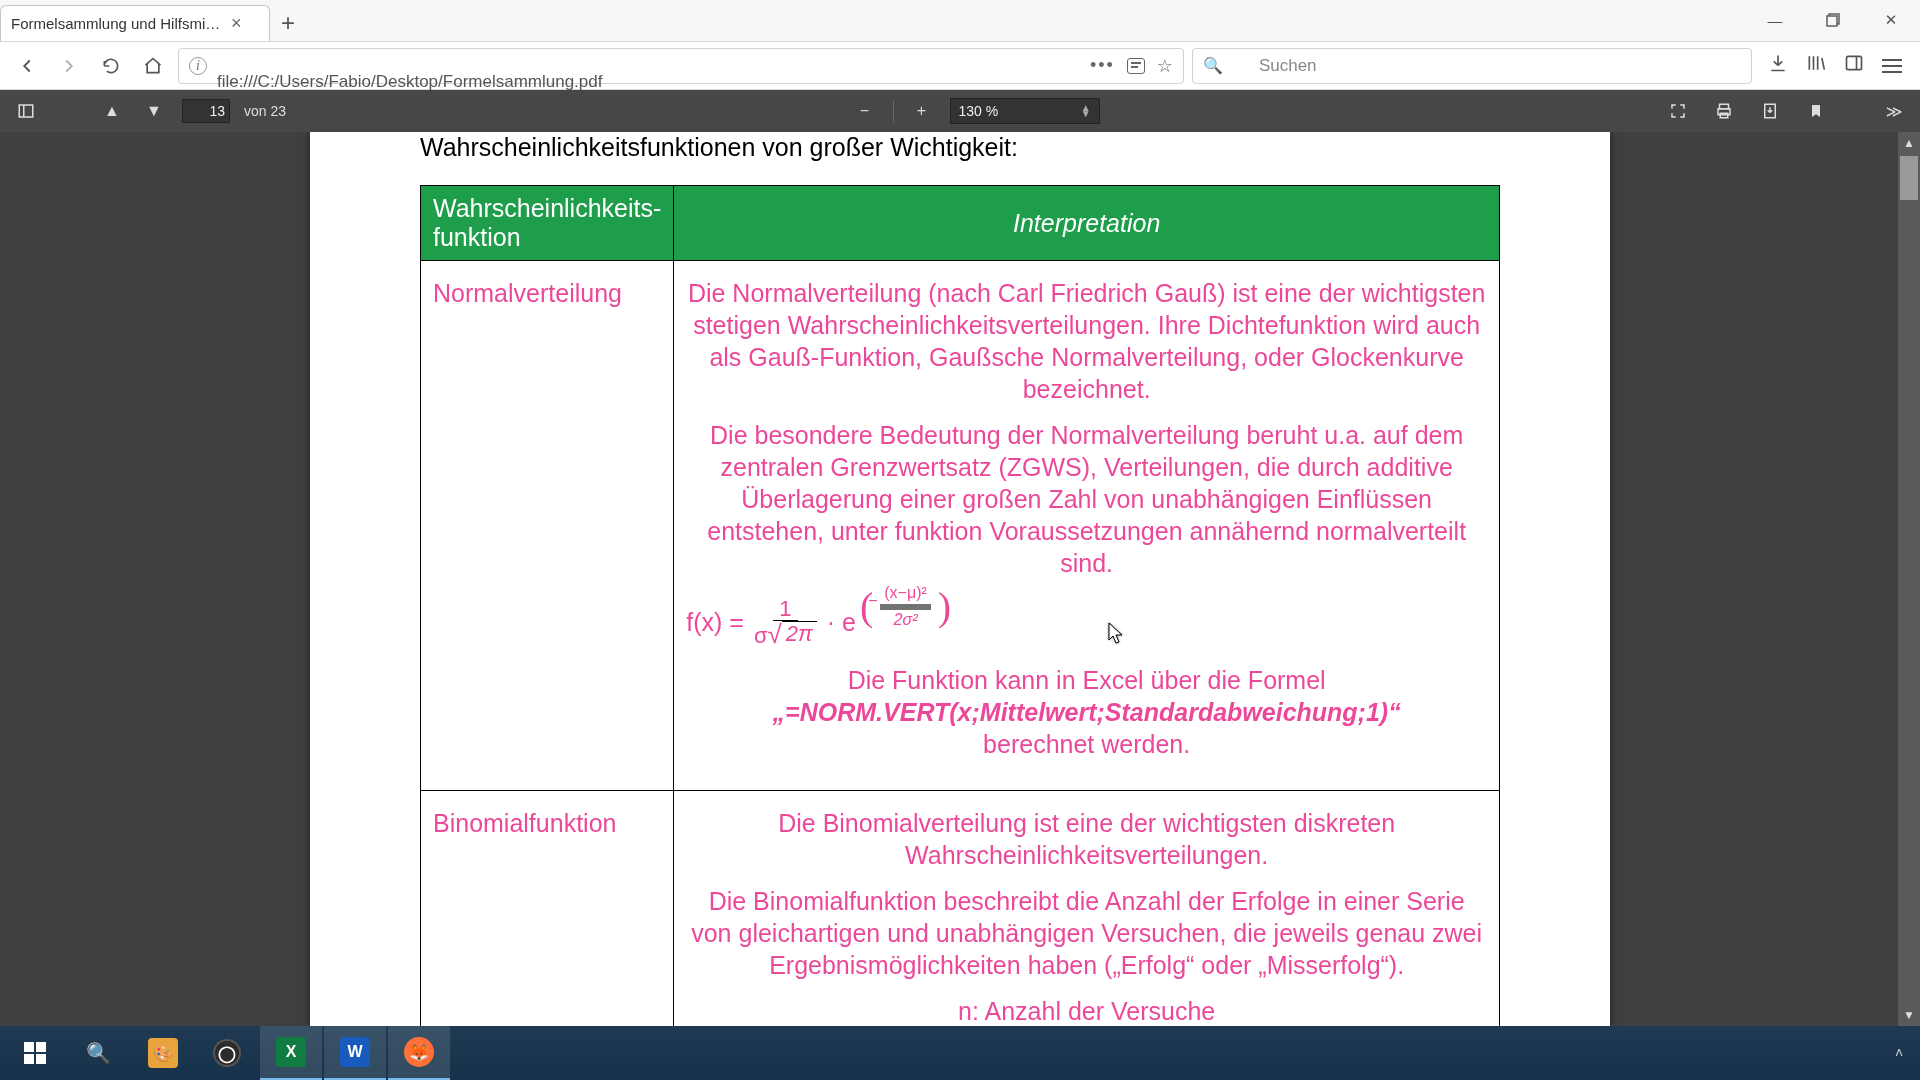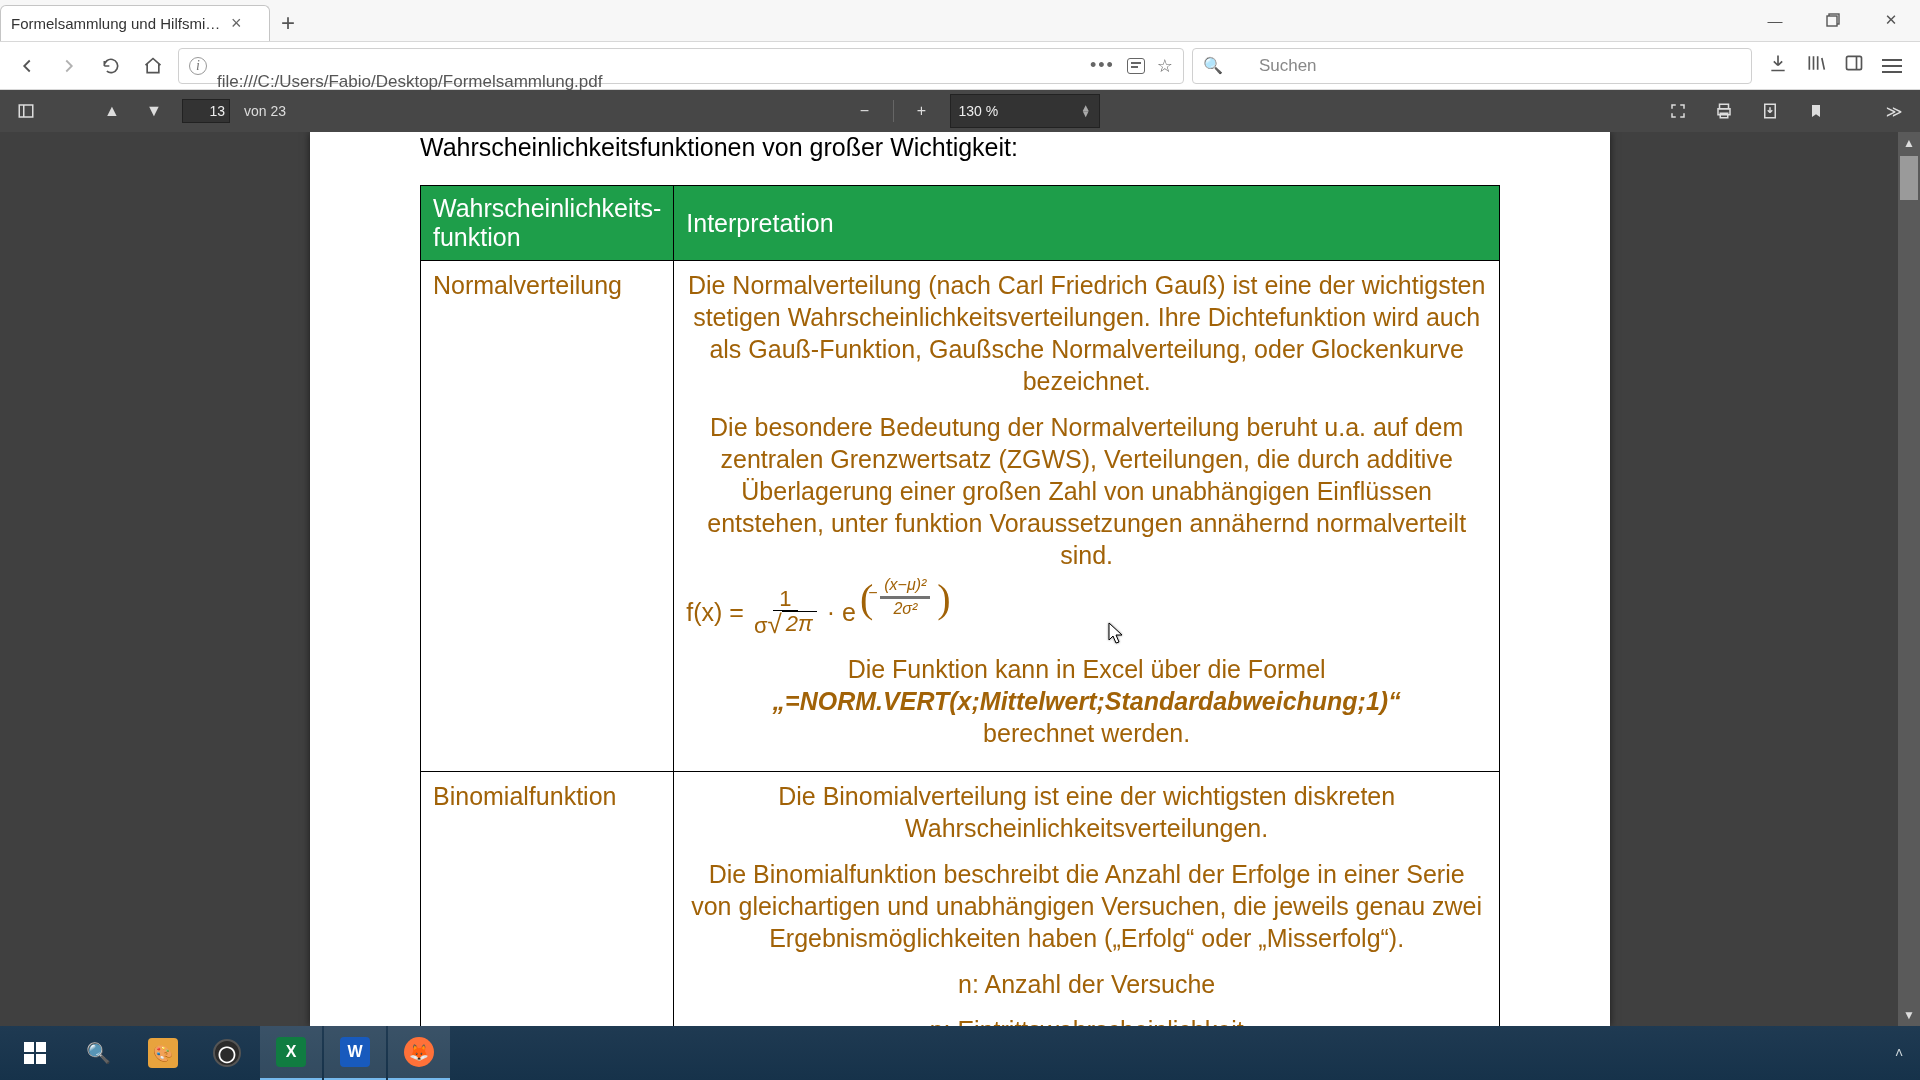--- a/index.html
+++ b/index.html
@@ -36,7 +36,7 @@
 .pdfbar .page-of { font-size: 14px; color: #ddd; }
 .pdfbar .spacer { flex: 1; }
 .pdfbar .center { display: flex; align-items: center; gap: 14px; }
-.pdfbar .zoom-sel { height: 34px; background: #333; border: 1px solid #222; color: #eee; font-size: 14px; padding: 0 26px 0 8px; position: relative; min-width: 150px; display: flex; align-items: center; }
+.pdfbar .zoom-sel { height: 26px; background: #333; border: 1px solid #222; color: #eee; font-size: 14px; padding: 0 26px 0 8px; position: relative; min-width: 150px; display: flex; align-items: center; }
 .zoom-caret { position: absolute; right: 8px; color: #aaa; font-size: 10px; display:flex; flex-direction:column; line-height:6px;}
 .pdfbar-right { display:flex; gap:18px; align-items:center; }
 .expand-icon { font-size: 16px; }

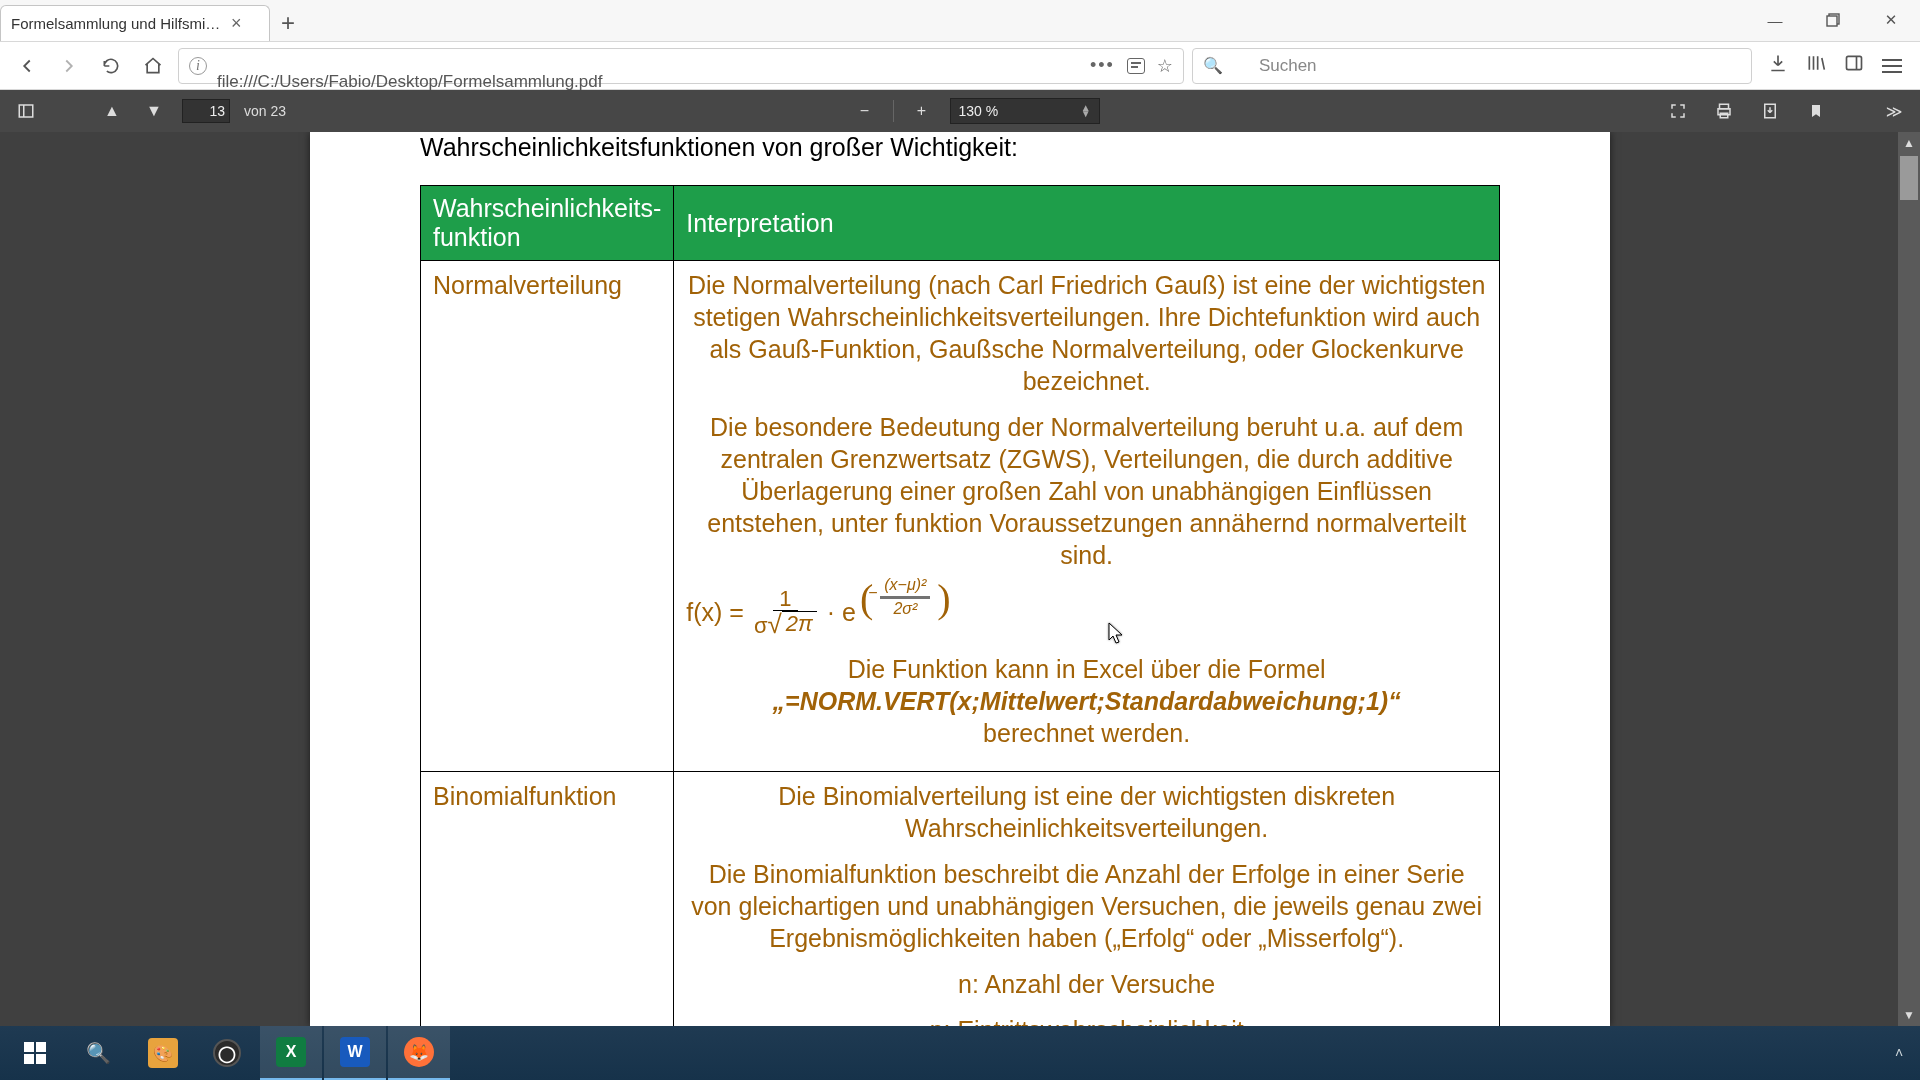--- a/index.html
+++ b/index.html
@@ -51,7 +51,7 @@
 .intro { font-size: 25px; font-family: Arial, sans-serif; color: #000; margin-top: 0; line-height: 1.25; }
 table.dist { width: 100%; border-collapse: collapse; margin-top: 22px; font-family: Arial, sans-serif; }
 table.dist th { background: #1e9e4a; color: #fff; font-size: 25px; text-align: left; padding: 8px 12px; font-weight: normal; border: 1px solid #000; }
-table.dist th.col-int { text-align: left; }
+table.dist th.col-int { text-align: center; font-style: italic; }
 table.dist td { border: 1px solid #000; font-size: 25px; color: #a16207; vertical-align: top; padding: 8px 12px; line-height: 1.28; }
 table.dist td.name { width: 230px; }
 .para { margin-bottom: 14px; text-align: center; }

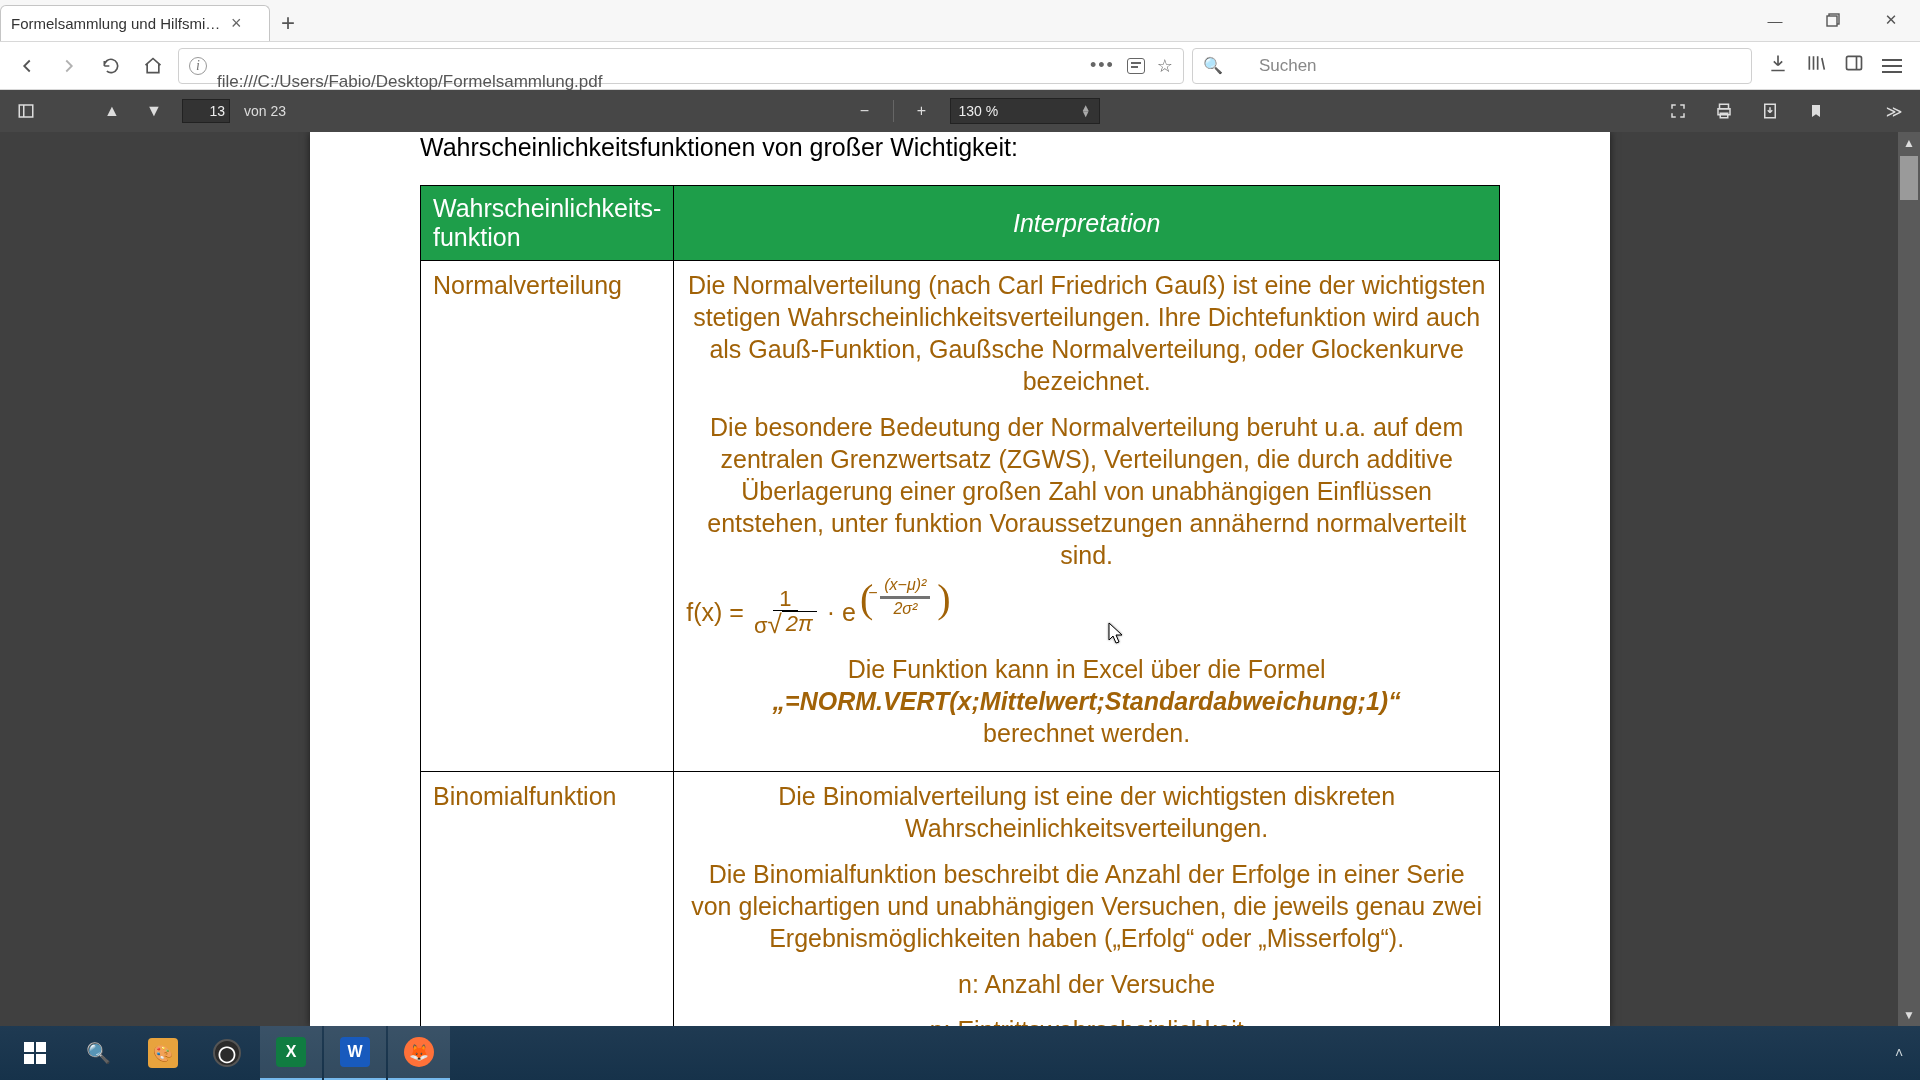--- a/index.html
+++ b/index.html
@@ -52,7 +52,7 @@
 table.dist { width: 100%; border-collapse: collapse; margin-top: 22px; font-family: Arial, sans-serif; }
 table.dist th { background: #1e9e4a; color: #fff; font-size: 25px; text-align: left; padding: 8px 12px; font-weight: normal; border: 1px solid #000; }
 table.dist th.col-int { text-align: center; font-style: italic; }
-table.dist td { border: 1px solid #000; font-size: 25px; color: #a16207; vertical-align: top; padding: 8px 12px; line-height: 1.28; }
+table.dist td { border: 1px solid #000; font-size: 25px; color: #ec4899; vertical-align: top; padding: 16px 12px; line-height: 1.28; }
 table.dist td.name { width: 230px; }
 .para { margin-bottom: 14px; text-align: center; }
 .formula-row { margin: 10px 0 14px 0; display:flex; align-items:center; gap:4px; font-family: 'Cambria Math', 'Times New Roman', serif; font-size:25px;}

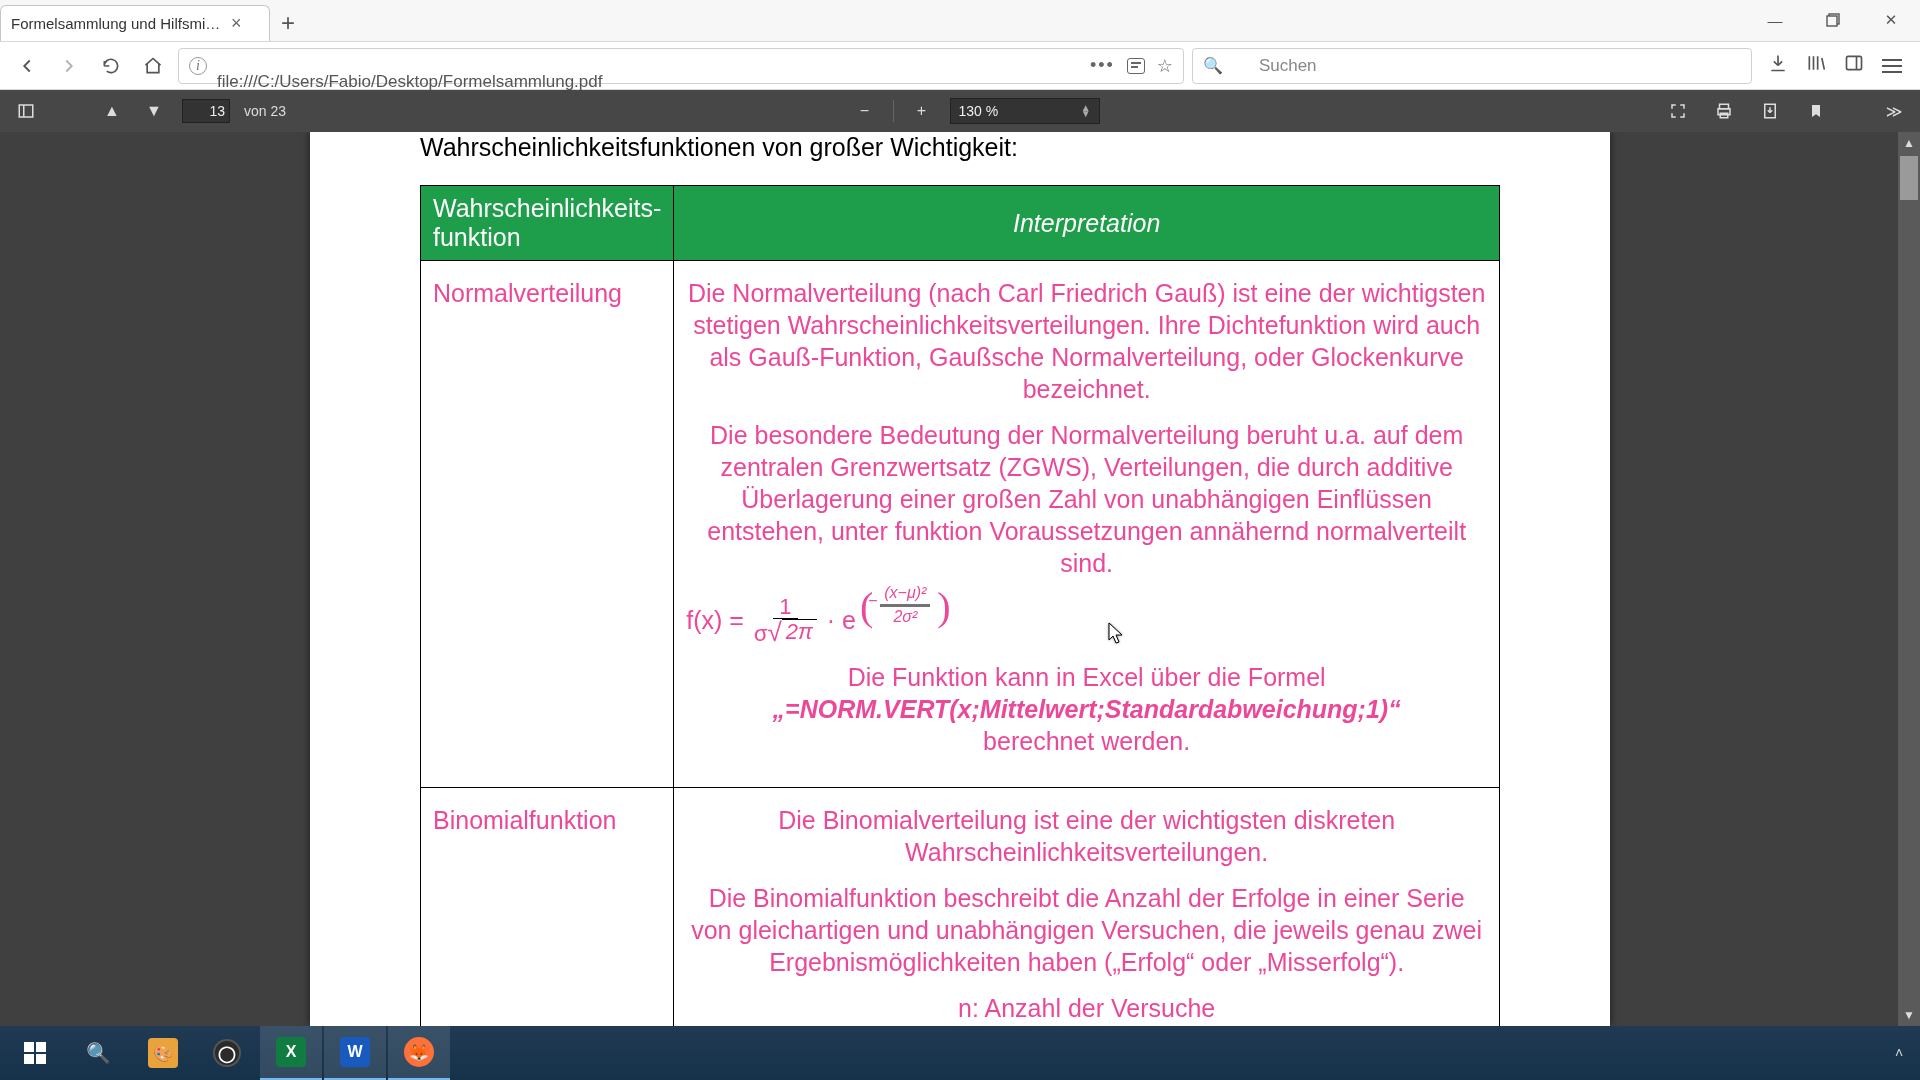--- a/index.html
+++ b/index.html
@@ -66,7 +66,7 @@
 .exp-paren { font-size:40px; font-family:'Times New Roman',serif; line-height:0.6; position:relative; top:2px;}
 .exp-inner { display:inline-flex; flex-direction:column; align-items:center; font-size:16px; position:relative; top:-20px;}
 .exp-inner .minus { position:absolute; left:-12px; top:8px;}
-.exp-inner .en { border-bottom:3px solid #737373; padding:0 4px; font-style:italic;}
+.exp-inner .en { border-bottom:6px solid #737373; padding:0 4px; }
 .exp-inner .ed { padding:0 4px; font-style:italic;}
 .bolditalic { font-weight:bold; font-style:italic; }
 .cursor-arrow { position:absolute; pointer-events:none; }

